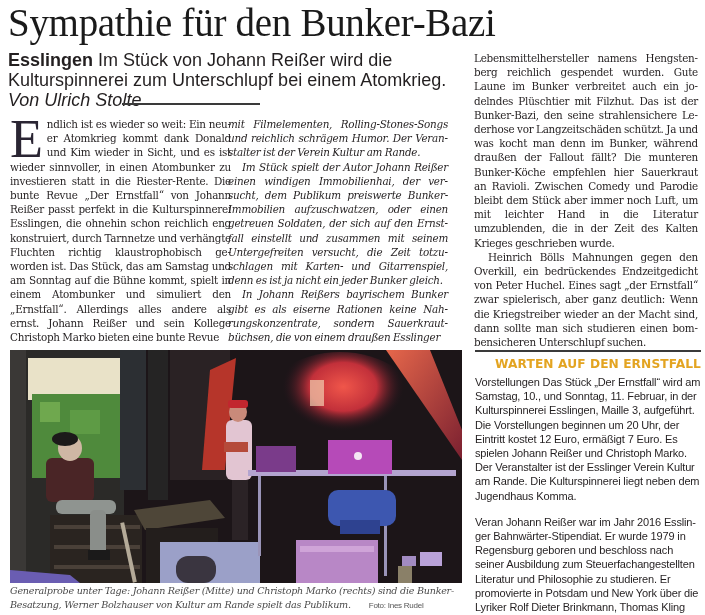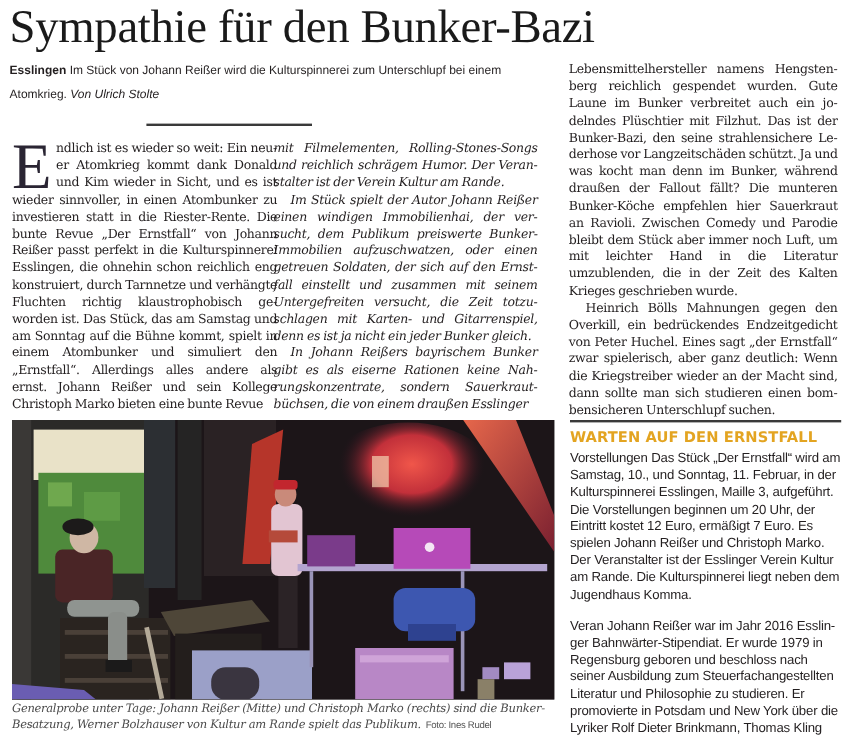--- a/index.html
+++ b/index.html
@@ -16,7 +16,7 @@
     .teaser {
       position: absolute; left: 8px; top: 50px; width: 450px;
       font-family: "Liberation Sans", sans-serif;
-      font-size: 10px; line-height: 20px; color: #231f20;
+      font-size: 18px; line-height: 20px; color: #231f20;
     }
     .teaser .dateline { font-weight: bold; }
     .teaser .byline { font-style: italic; }

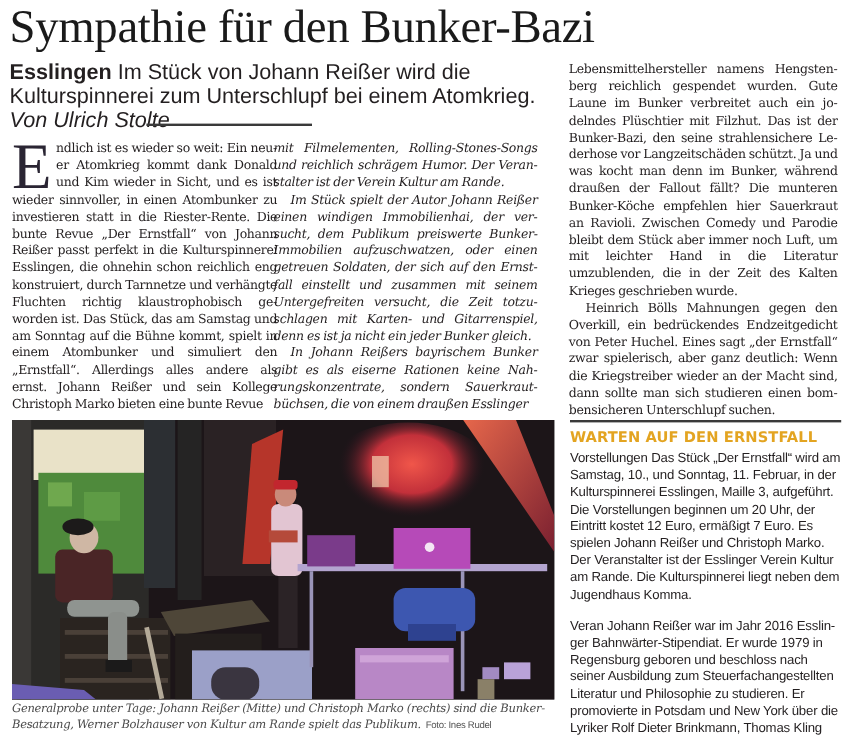--- a/index.html
+++ b/index.html
@@ -71,6 +71,7 @@
       font-family: "DejaVu Sans", sans-serif; font-weight: bold;
       color: #e3a421; font-size: 12.2px; line-height: 16px; letter-spacing: 0.1px;
       margin-bottom: 3px;
+      text-align: right;
     }
     .infobox p {
       font-size: 11px; line-height: 14.2px; color: #231f20; letter-spacing: -0.15px;

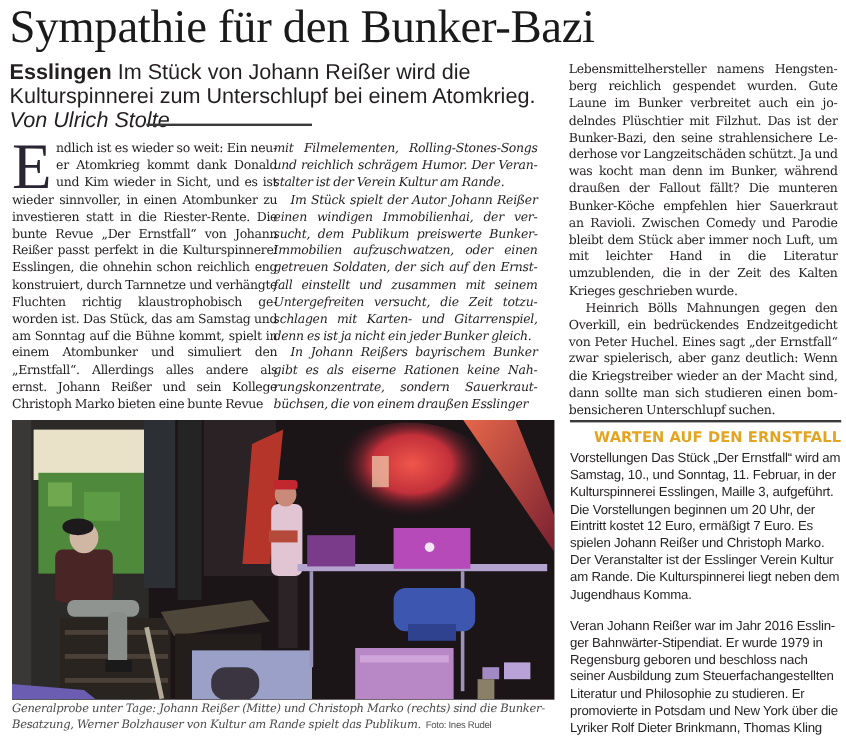--- a/index.html
+++ b/index.html
@@ -59,7 +59,7 @@
     }
     .caption .credit {
       font-style: normal; font-family: "Liberation Sans", sans-serif;
-      font-size: 8px; color: #555; margin-left: 4px; text-align: center;
+      font-size: 8px; color: #555; margin-left: 18px; text-align: center;
     }
 
     .infobox {

